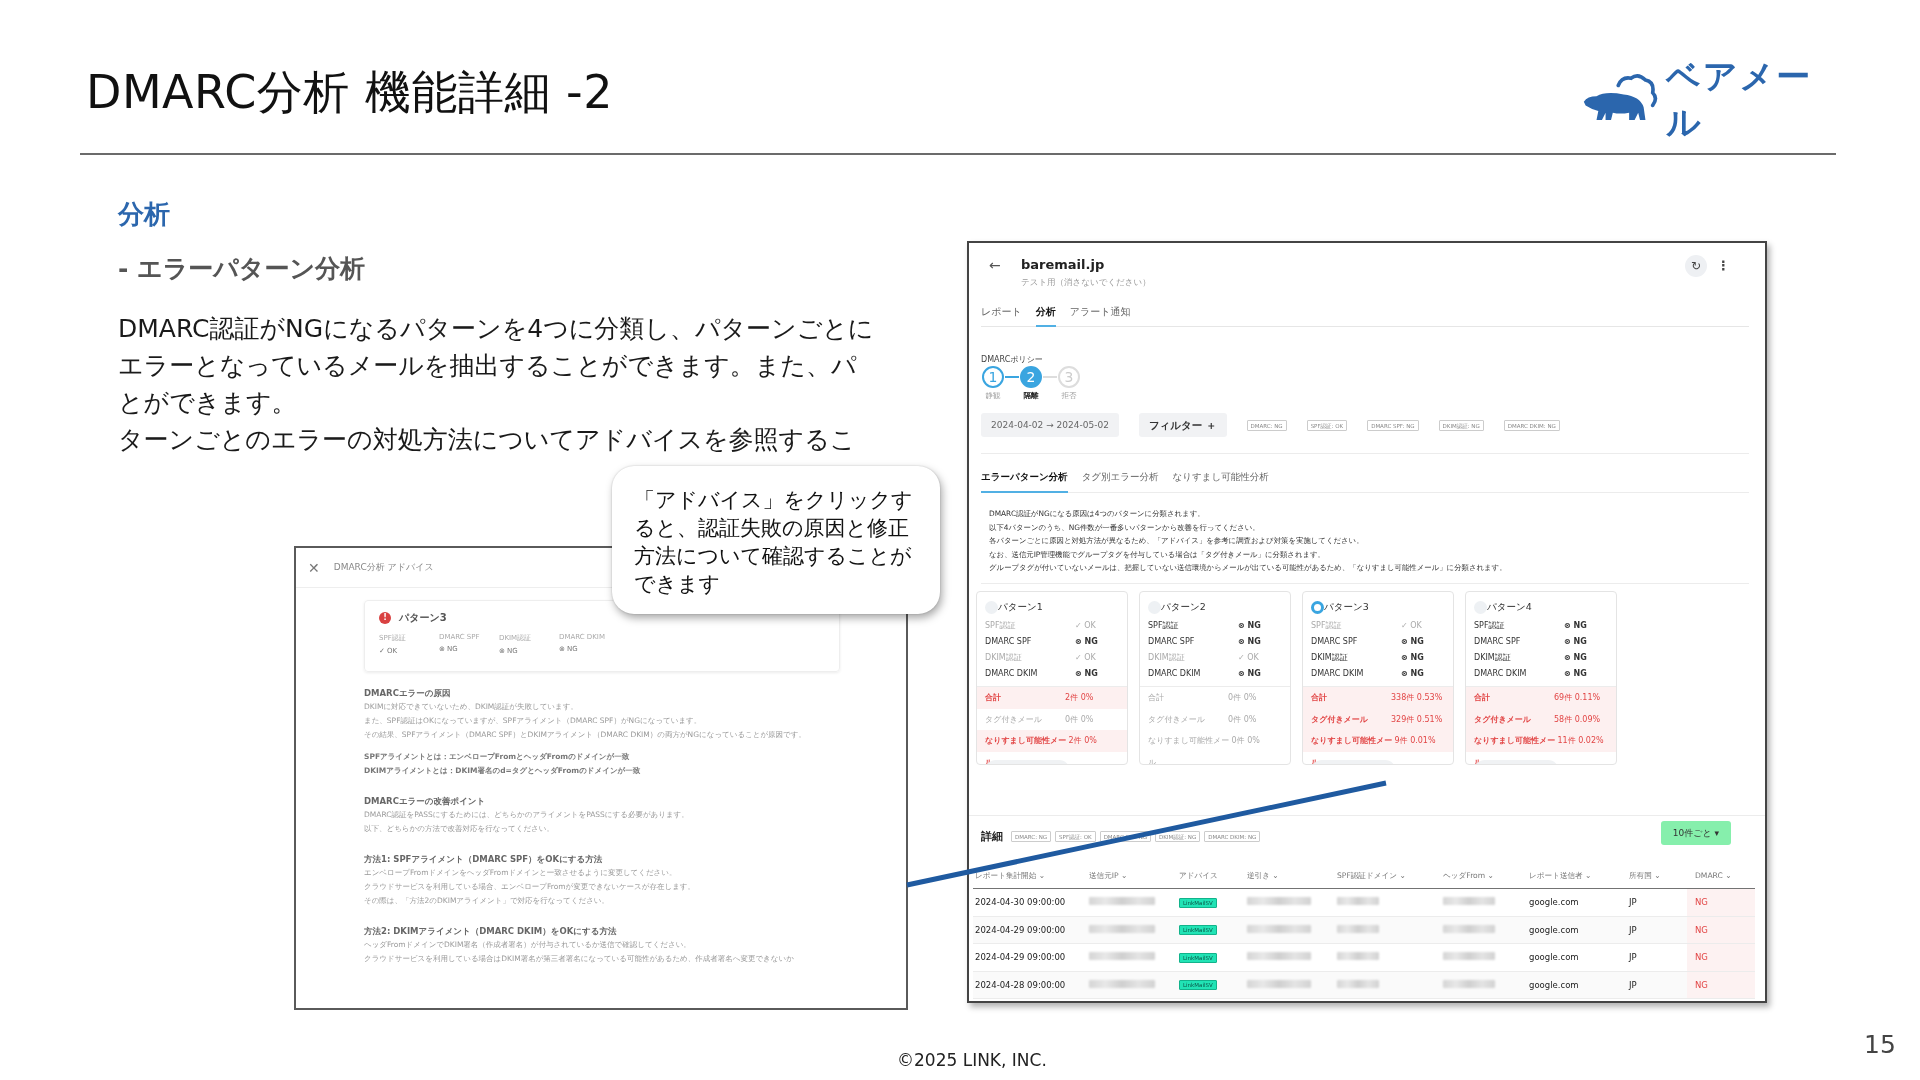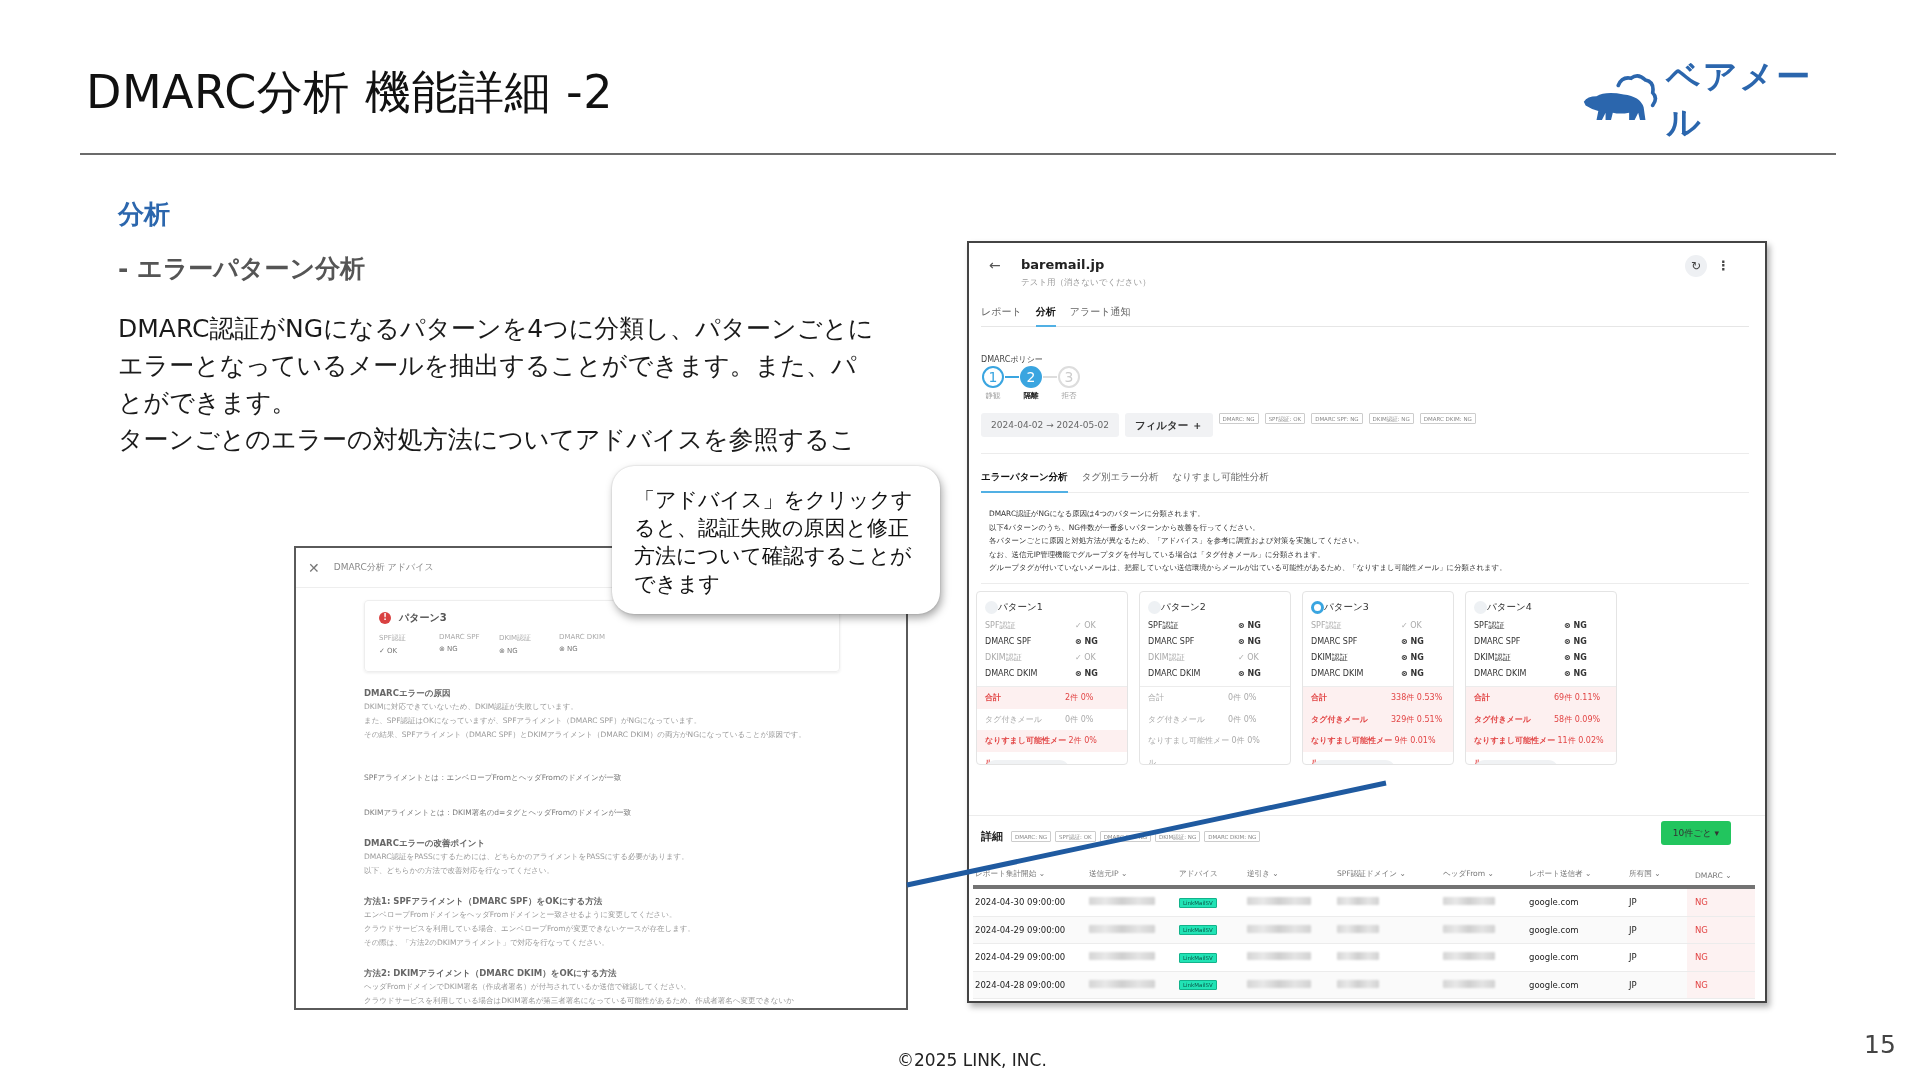--- a/index.html
+++ b/index.html
@@ -66,7 +66,7 @@
   .step-line { width: 14px; height: 2px; background: #3aa5e0; margin-top: -14px; }
   .step-line.future { background: #ddd; }
 
-  .filter-row { position: absolute; left: 12px; top: 170px; display: flex; align-items: flex-start; gap: 6px; }
+  .filter-row { position: absolute; left: 12px; top: 170px; display: flex; align-items: center; gap: 20px; }
   .date-range { height: 24px; padding: 0 10px; background: #f1f2f4; border-radius: 3px; font-size: 9px; color: #666; line-height: 24px; }
   .filter-btn { height: 24px; padding: 0 10px; background: #f1f2f4; border-radius: 3px; font-size: 10.5px; color: #333; line-height: 24px; font-weight: 700; }
   .chip { height: 11px; padding: 0 3px; border: 1px solid #ccc; border-radius: 1px; font-size: 5.5px; color: #888; line-height: 10px; white-space: nowrap; }

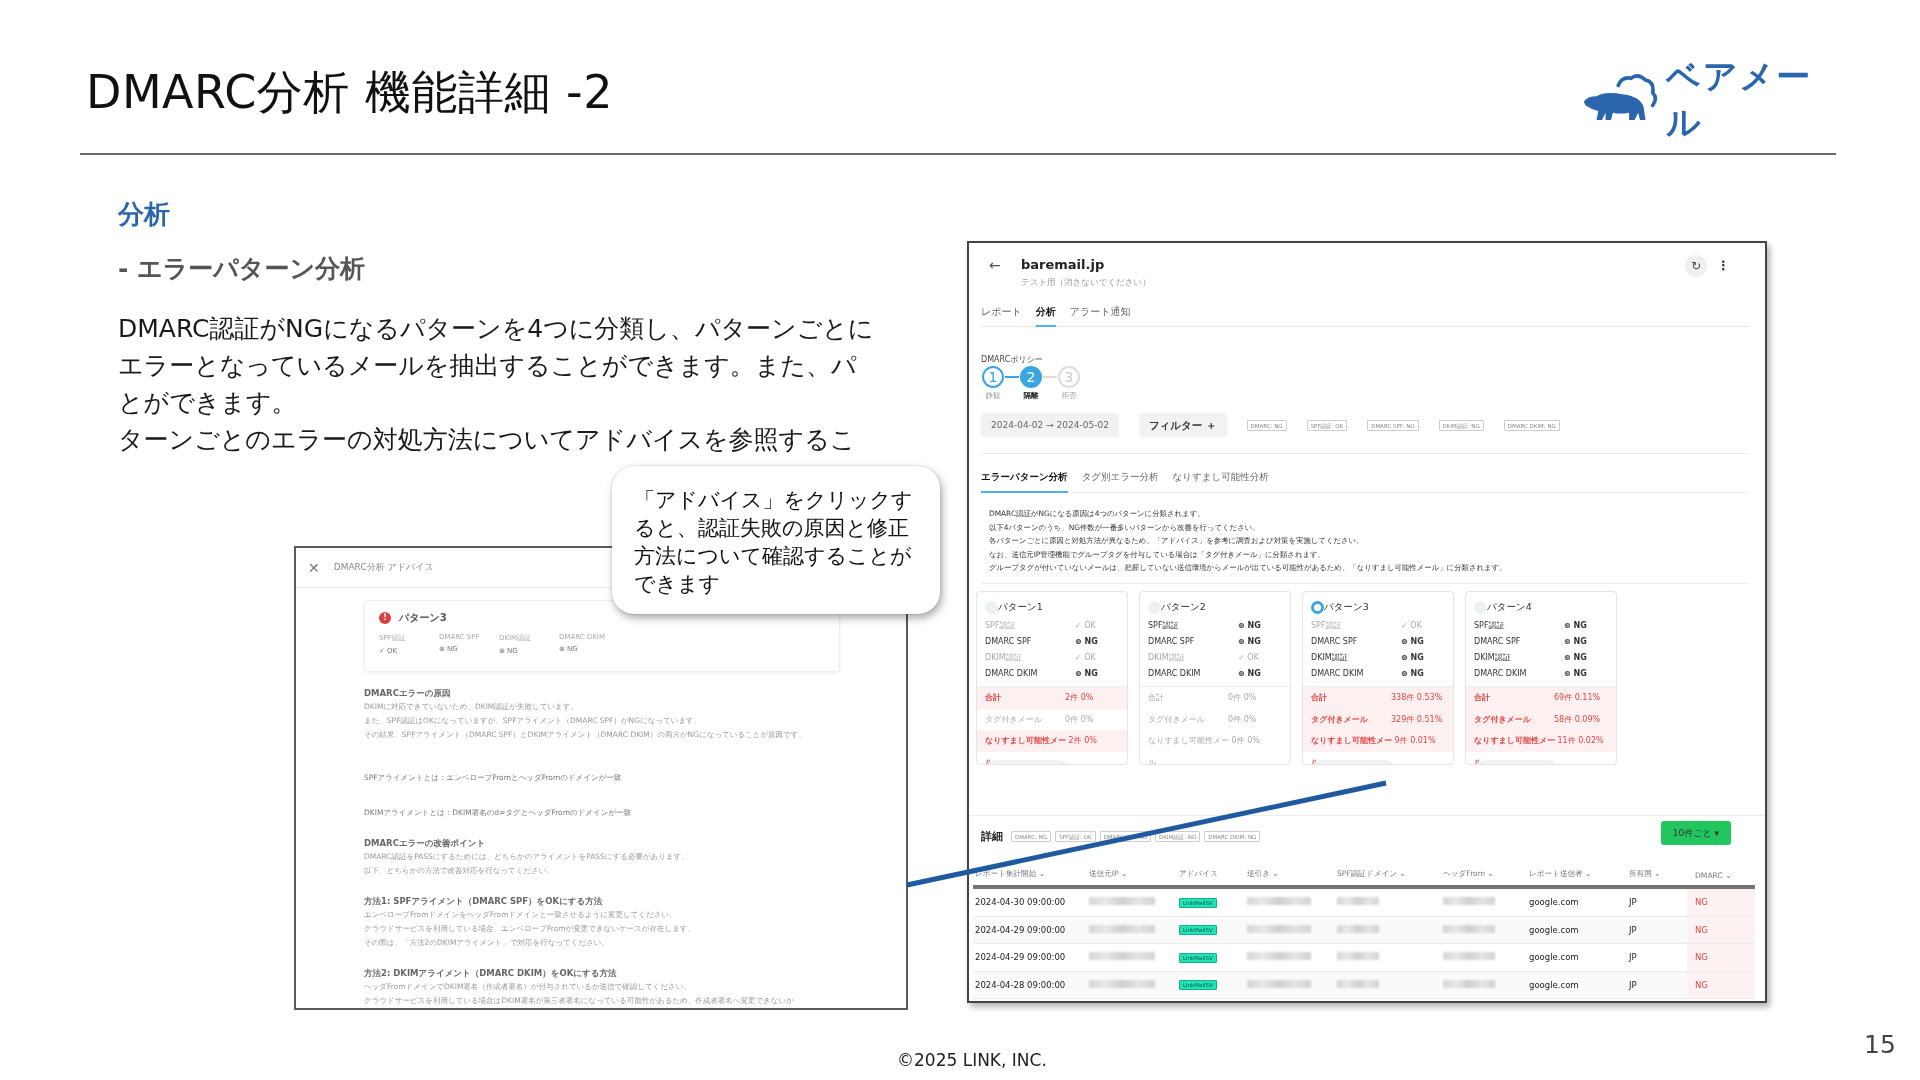--- a/index.html
+++ b/index.html
@@ -37,7 +37,7 @@
   .adv-card .cols .v { color: #777; margin-top: 4px; }
   .adv-body { position: absolute; left: 68px; top: 130px; width: 500px; font-size: 7.5px; color: #999; line-height: 14px; }
   .adv-body h4 { font-size: 8.5px; color: #666; font-weight: 700; margin-top: 8px; }
-  .adv-body .dark { color: #777; font-weight: 400; margin-top: 21px; }
+  .adv-body .dark { color: #777; font-weight: 700; }
   .adv-footer { position: absolute; left: 0; bottom: 0; width: 100%; height: 44px; border-top: 1px solid #eee; }
   .adv-close { position: absolute; right: 14px; top: 8px; width: 46px; height: 24px; border-radius: 12px; background: #f1f2f4; font-size: 8px; color: #888; text-align: center; line-height: 24px; }
 

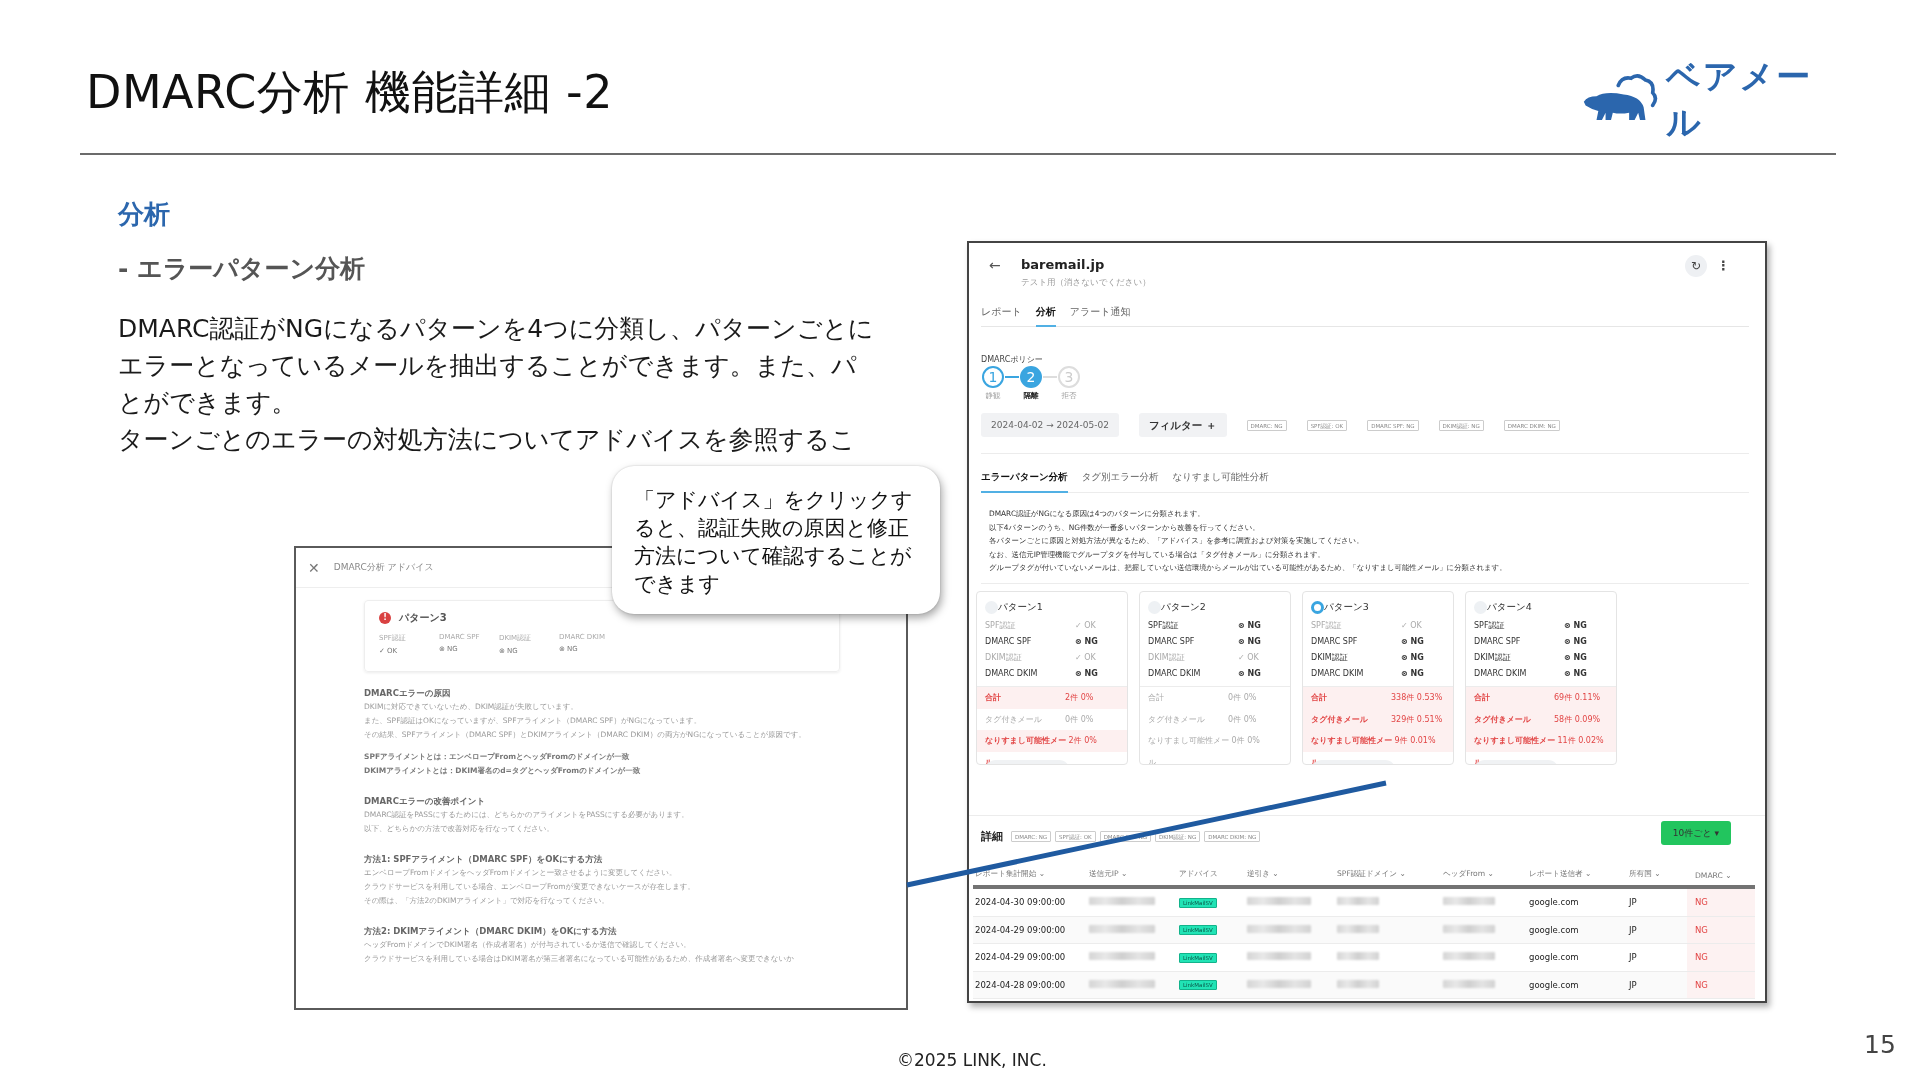--- a/index.html
+++ b/index.html
@@ -101,7 +101,7 @@
 
   .detail-head { position: absolute; left: 12px; top: 586px; display: flex; align-items: center; gap: 4px; }
   .detail-title { font-size: 11px; font-weight: 700; color: #222; margin-right: 4px; }
-  .page-size { position: absolute; right: 34px; top: 578px; height: 24px; padding: 0 12px; background: #22c55e; border-radius: 3px; font-size: 9px; color: #333; line-height: 24px; }
+  .page-size { position: absolute; right: 34px; top: 578px; height: 24px; padding: 0 12px; background: #86efac; border-radius: 3px; font-size: 9px; color: #333; line-height: 24px; }
 
   .table { position: absolute; left: 4px; top: 620px; width: 782px; }
   .t-row { display: flex; align-items: center; height: 27.5px; border-bottom: 1px solid #ececec; font-size: 8.5px; color: #222; }

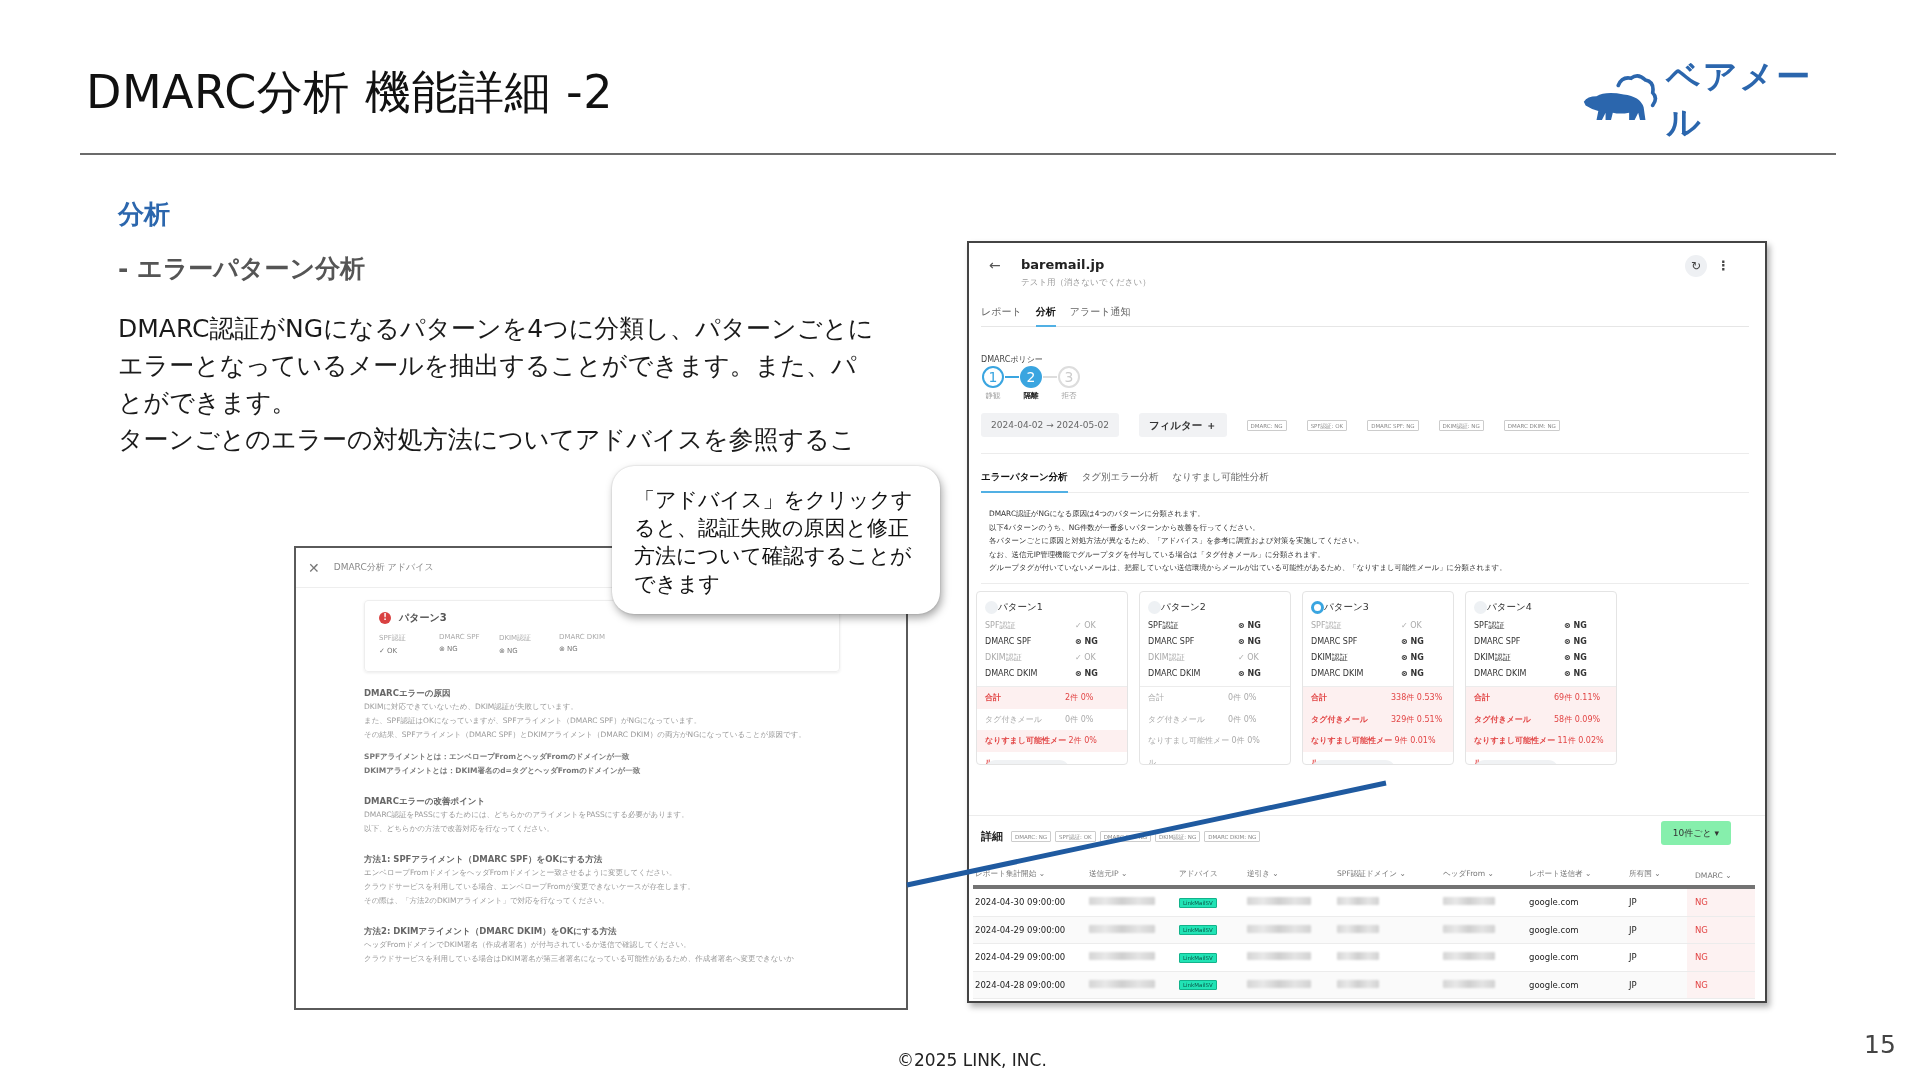--- a/index.html
+++ b/index.html
@@ -105,7 +105,7 @@
 
   .table { position: absolute; left: 4px; top: 620px; width: 782px; }
   .t-row { display: flex; align-items: center; height: 27.5px; border-bottom: 1px solid #ececec; font-size: 8.5px; color: #222; }
-  .t-row.head { height: 26px; color: #777; font-size: 7.6px; border-bottom: 4px solid #737373; }
+  .t-row.head { height: 26px; color: #777; font-size: 7.6px; border-bottom: 1px solid #737373; }
   .t-row:nth-child(odd):not(.head) { background: #fafafa; }
   .c0 { width: 116px; padding-left: 2px; }
   .c1 { width: 90px; }

